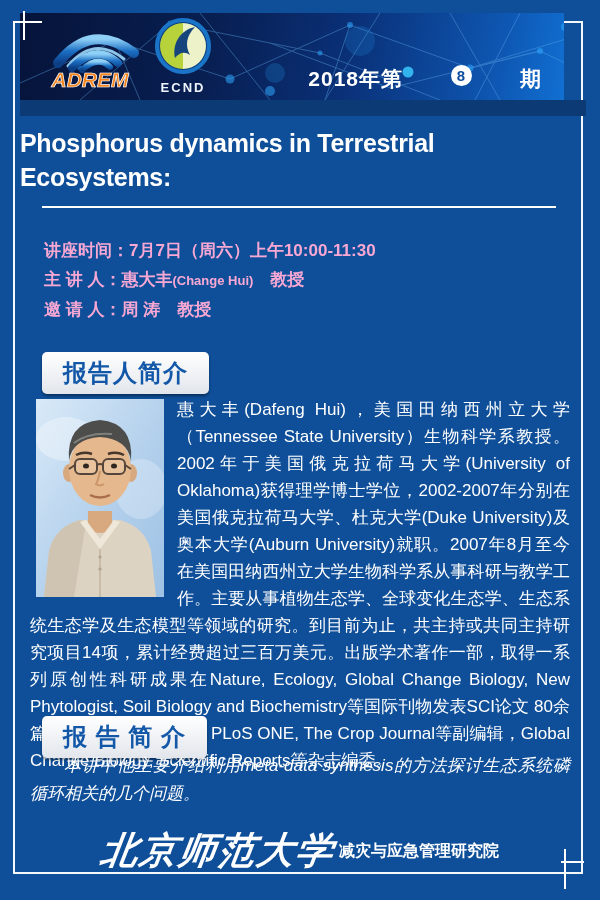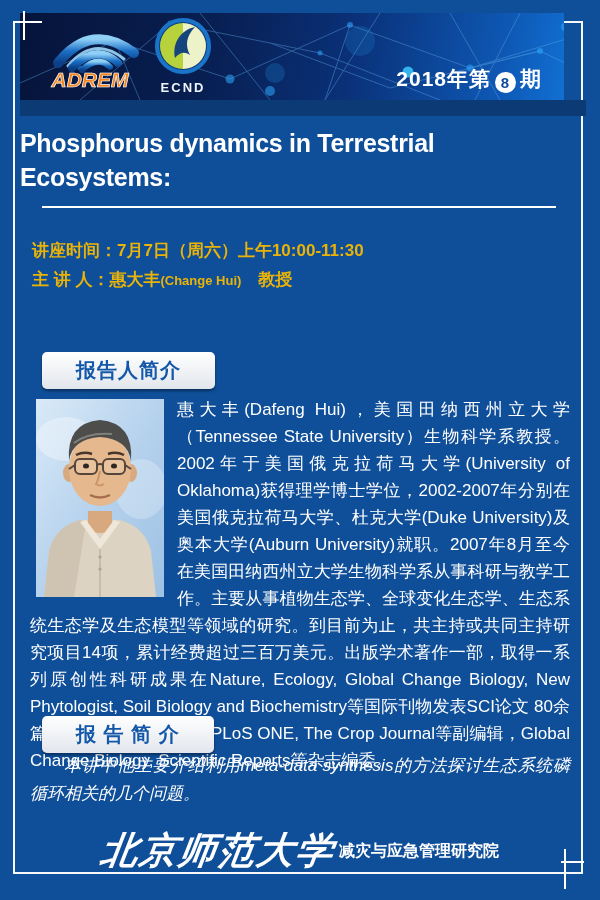--- a/index.html
+++ b/index.html
@@ -29,7 +29,7 @@
   .adrem{position:absolute;left:14px;top:6px;width:112px;height:76px;}
   .ecnd{position:absolute;left:128px;top:3px;width:70px;height:84px;}
   .issue{position:absolute;right:22px;top:52px;color:#fff;font-weight:bold;
-    font-size:21px;letter-spacing:1px;display:flex;align-items:flex-end;}
+    font-size:21px;letter-spacing:1px;display:flex;align-items:flex-start;gap:44px;}
   .issue .num{display:inline-flex;align-items:center;justify-content:center;
     width:21px;height:21px;border-radius:50%;background:#fff;color:#0d4a9b;
     font-size:15px;margin:0 4px;}

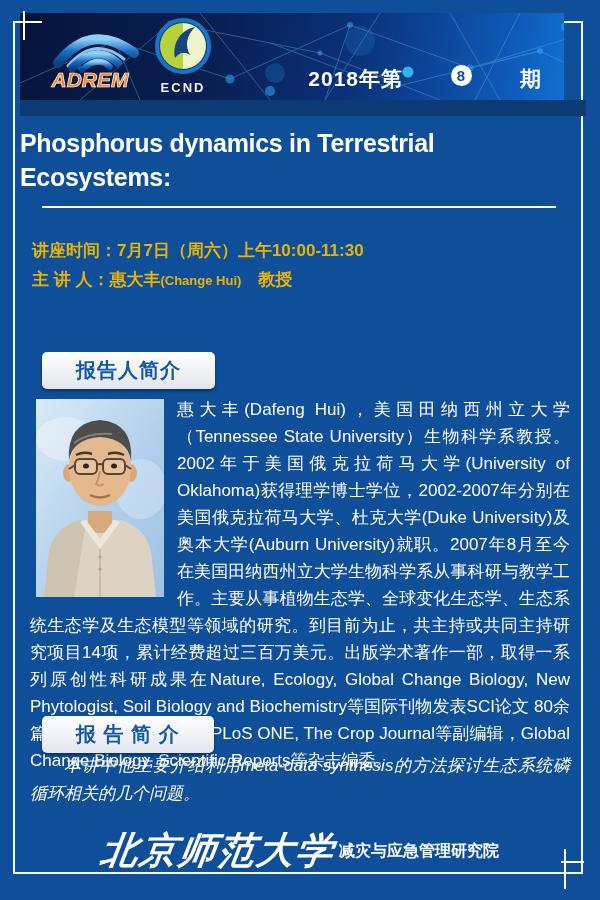--- a/index.html
+++ b/index.html
@@ -40,7 +40,7 @@
   .divider{position:absolute;left:42px;top:206px;width:514px;height:2px;background:#fff;z-index:2;}
 
   
-  .info{position:absolute;left:32px;top:236px;color:#eab308;font-size:17px;
+  .info{position:absolute;left:44px;top:236px;color:#f9a8d4;font-size:17px;
     font-weight:bold;line-height:29px;z-index:2;}
   .info .row{white-space:nowrap;}
   .info .lab{display:inline-block;}

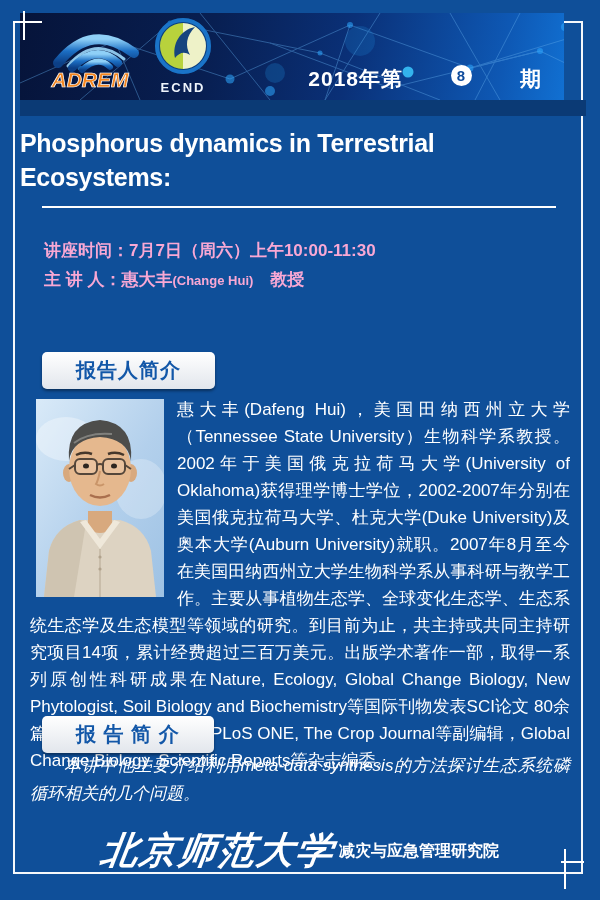--- a/index.html
+++ b/index.html
@@ -152,6 +152,9 @@
     </div>
     <div class="row">
       <span class="lab">主 讲 人：</span><span>惠大丰</span><span class="en">(Change Hui)</span><span>　教授</span>
+    </div>
+    <div class="row">
+      <span class="lab">邀 请 人：</span><span>周 涛　教授</span>
     </div>
   </div>
 

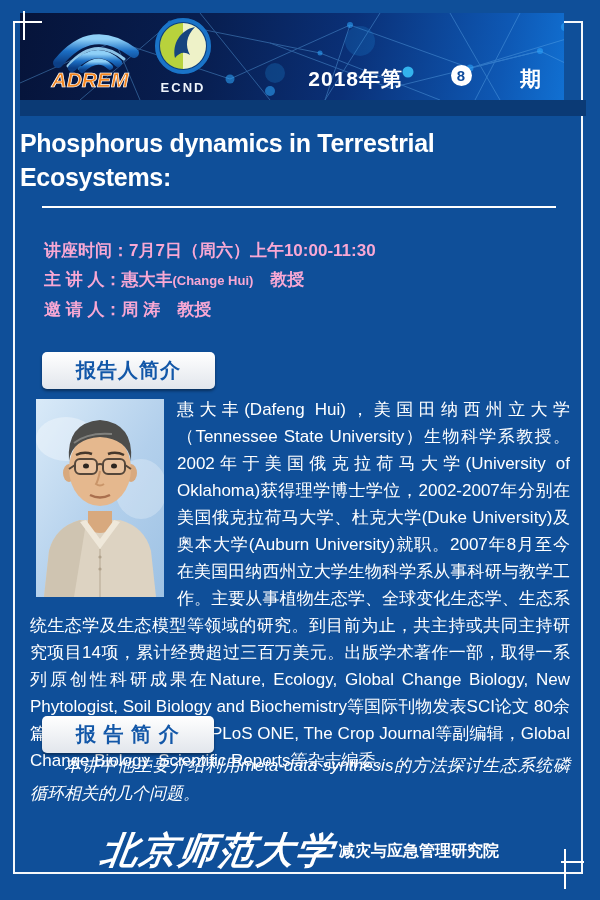--- a/index.html
+++ b/index.html
@@ -48,7 +48,7 @@
 
   
   .badge{position:absolute;display:inline-block;background:linear-gradient(#ffffff,#e2e6ec);
-    color:#1257a8;font-weight:bold;font-size:20px;padding:5px 34px;border-radius:5px;
+    color:#1257a8;font-weight:bold;font-size:24px;padding:5px 21px;border-radius:5px;
     box-shadow:0 2px 3px rgba(0,0,0,.4);z-index:2;letter-spacing:1px;}
   .badge1{left:42px;top:352px;}
   .badge2{left:42px;top:700px;margin-top:16px;}

